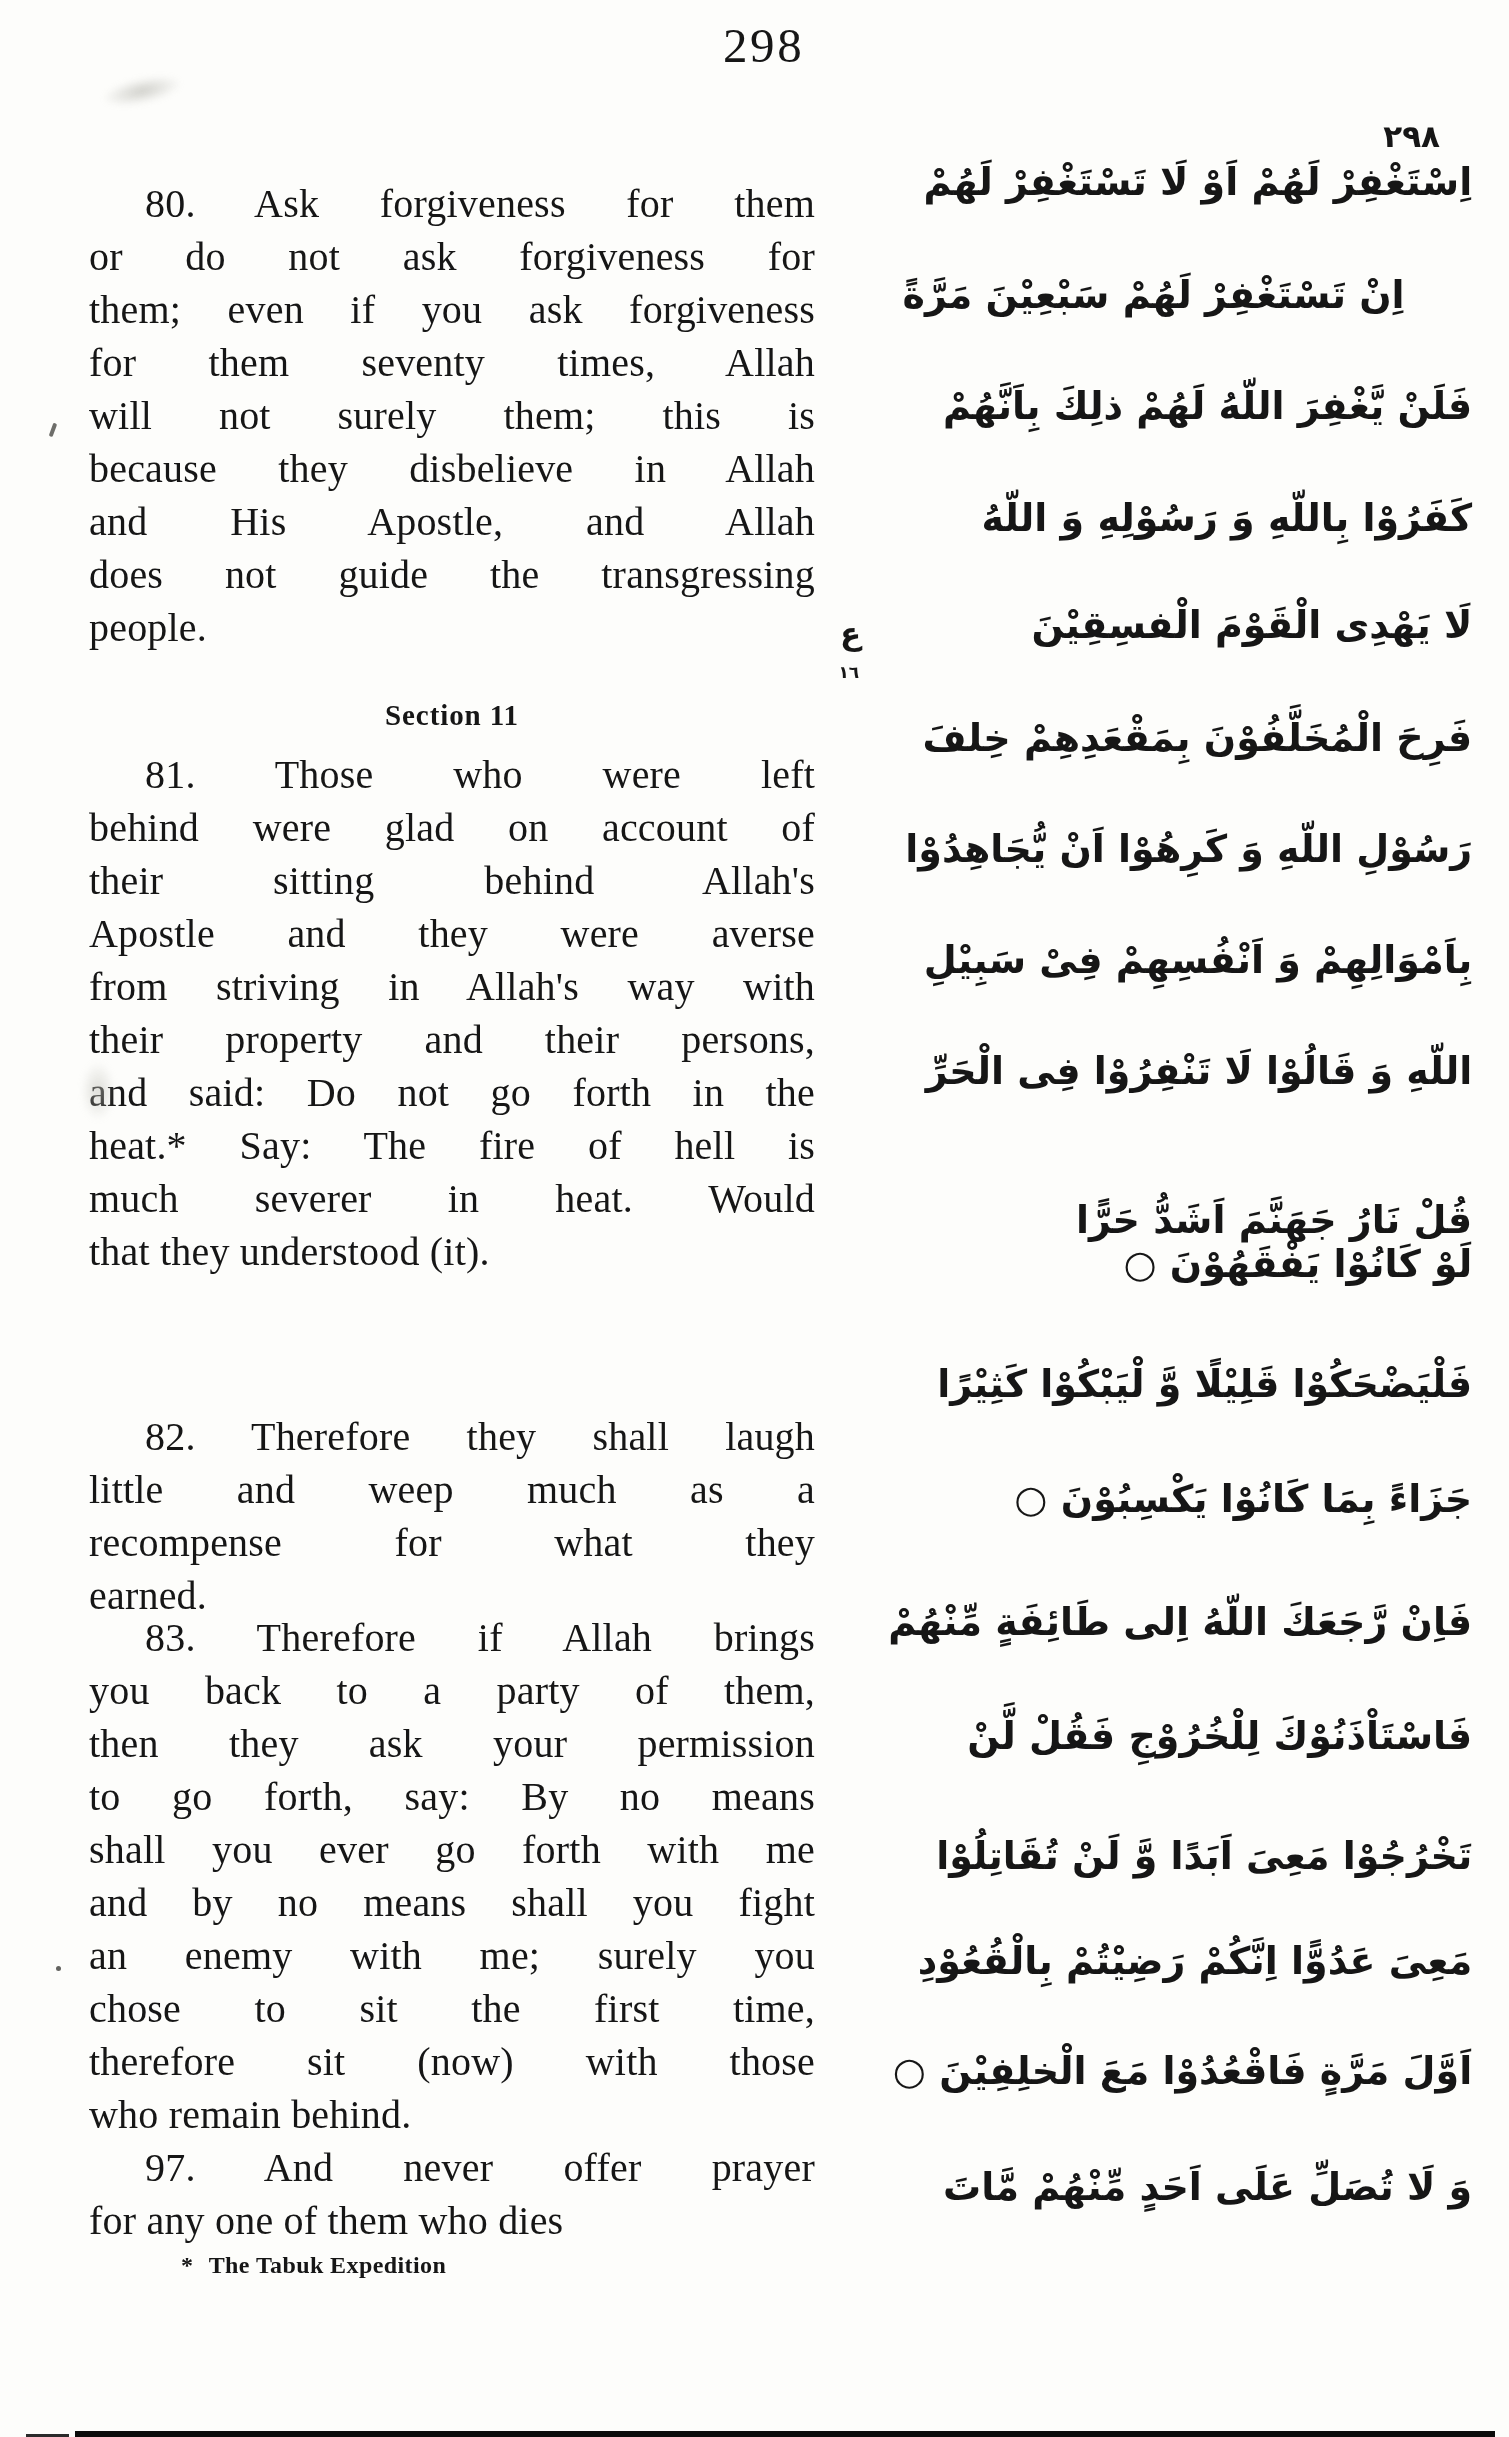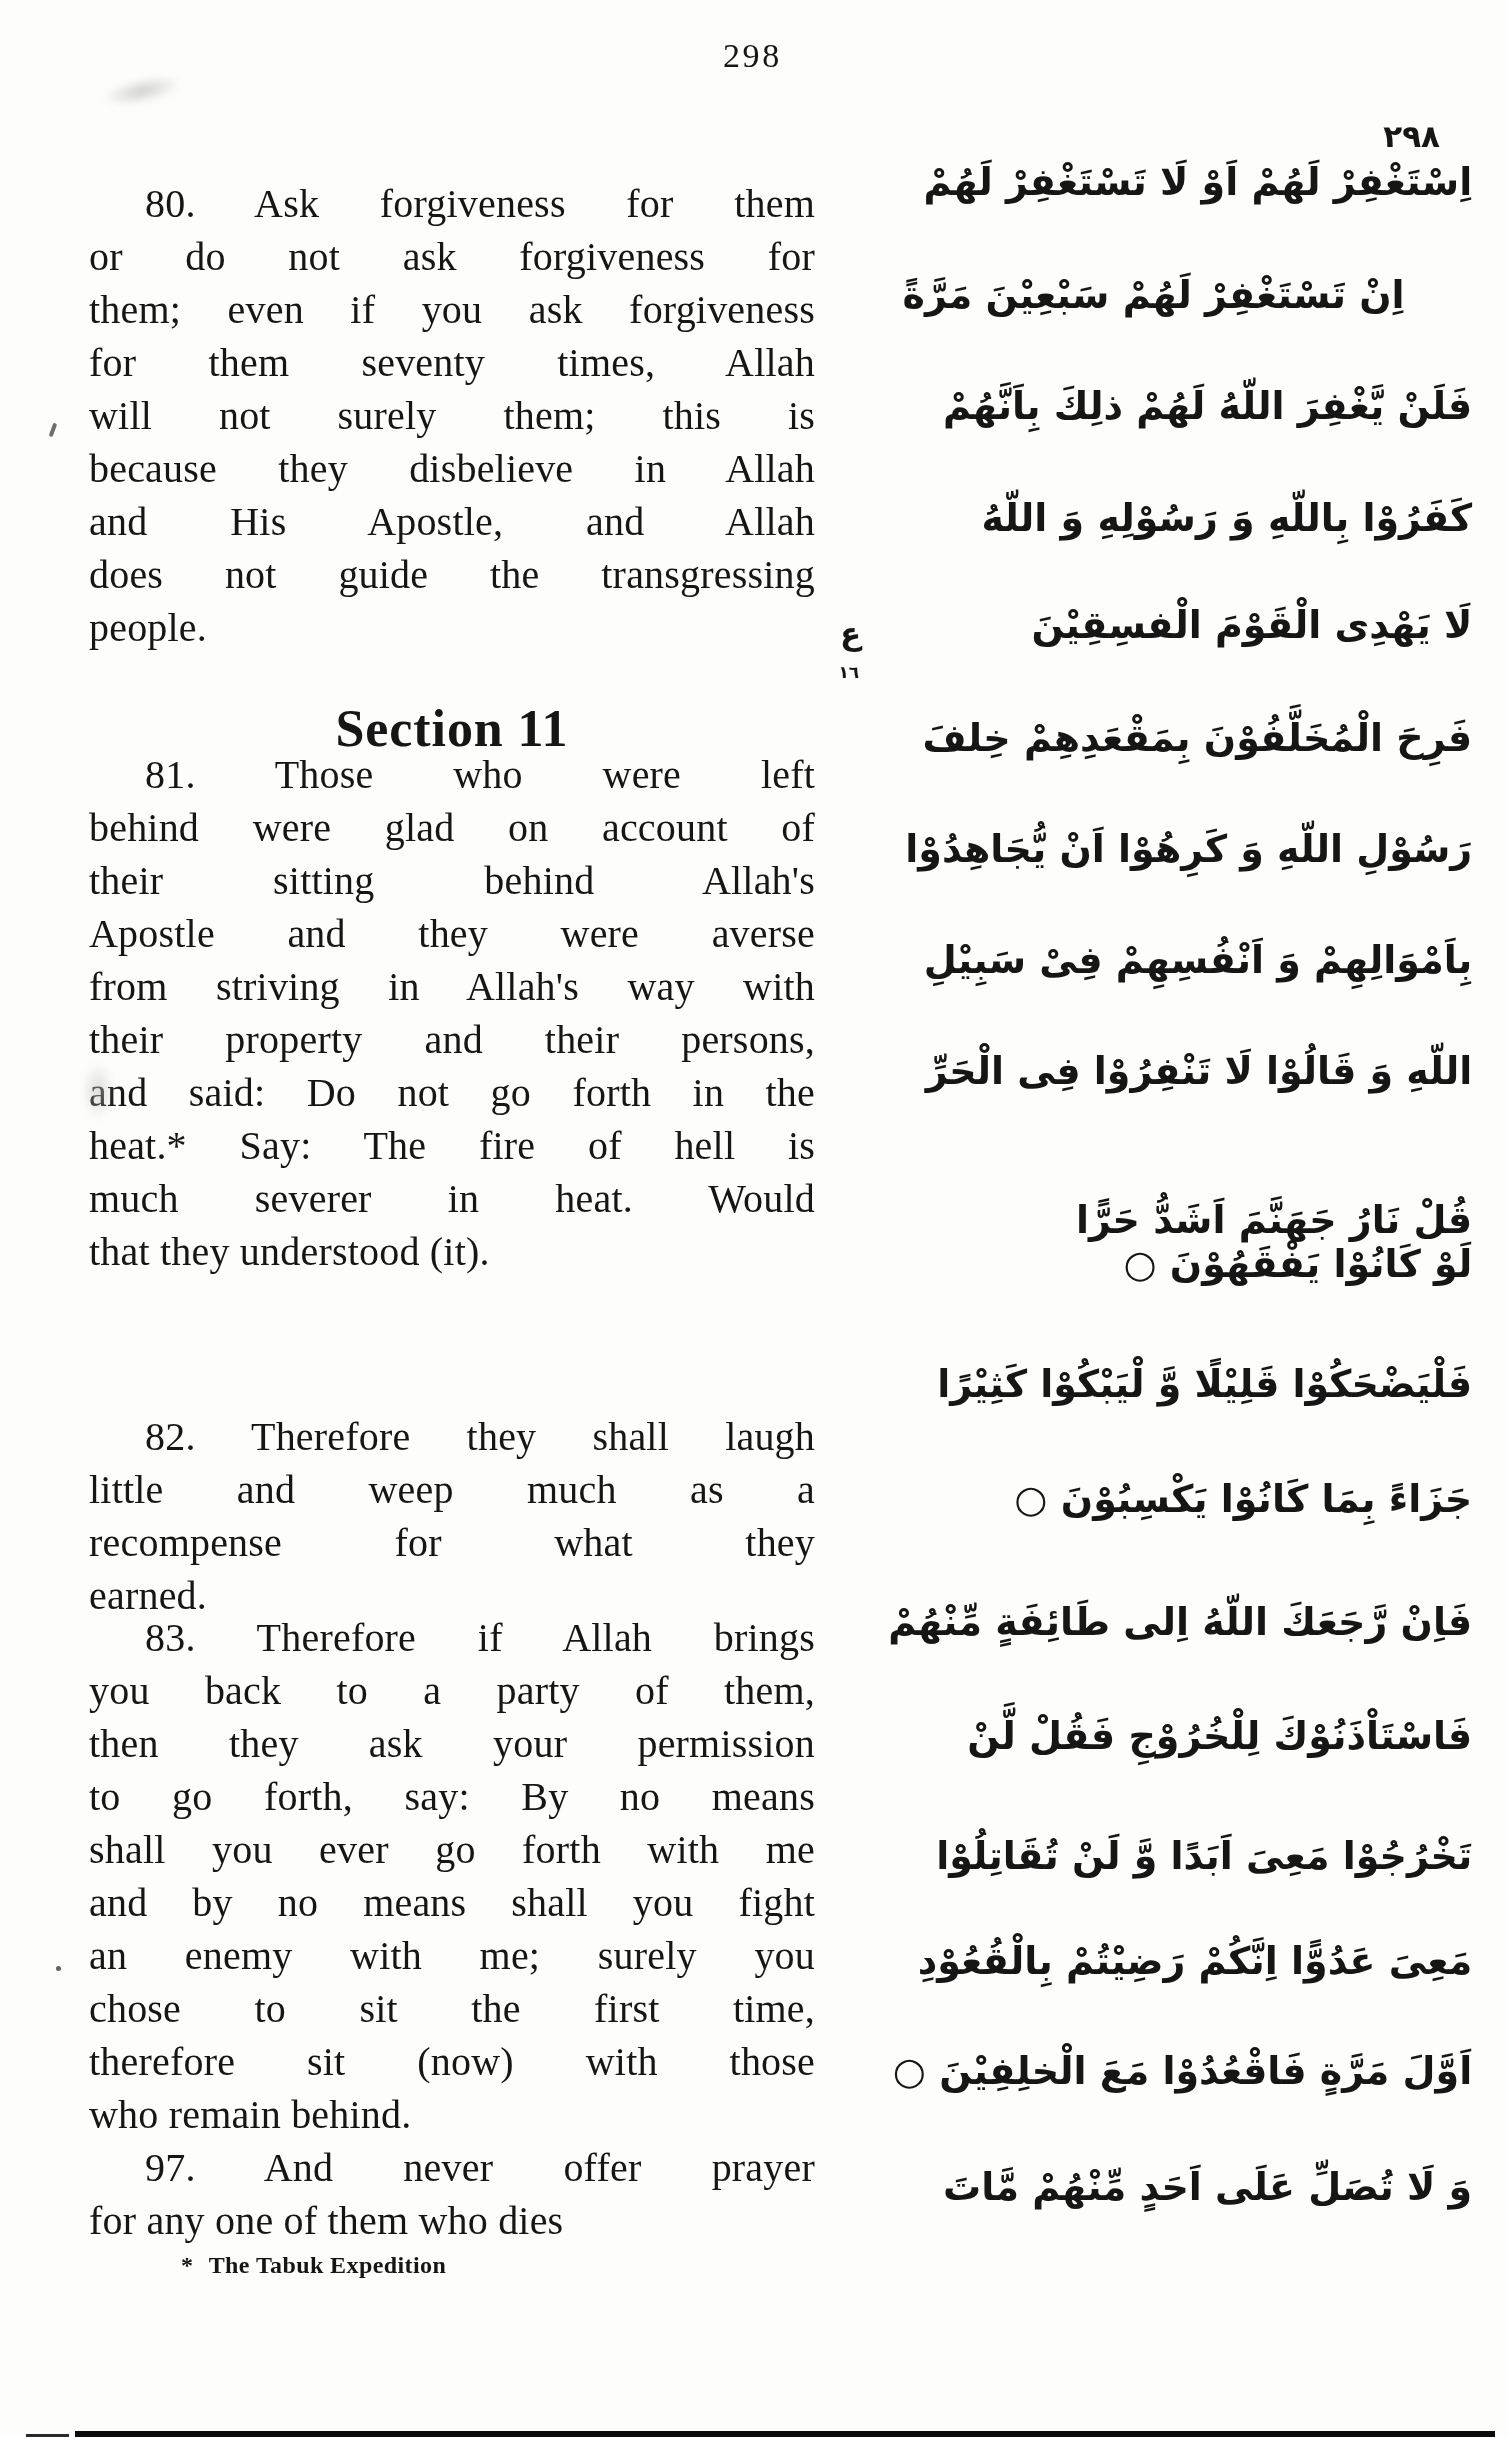--- a/index.html
+++ b/index.html
@@ -11,7 +11,7 @@
   }
   .page-number{
     position:absolute; left:723px; top:17px;
-    font-size:34px; letter-spacing:2.6px; font-weight:400;margin-top:20px;
+    font-size:49px; letter-spacing:2.6px; font-weight:400;
   }
   .page-number-arabic{
     position:absolute; right:70px; top:118px;

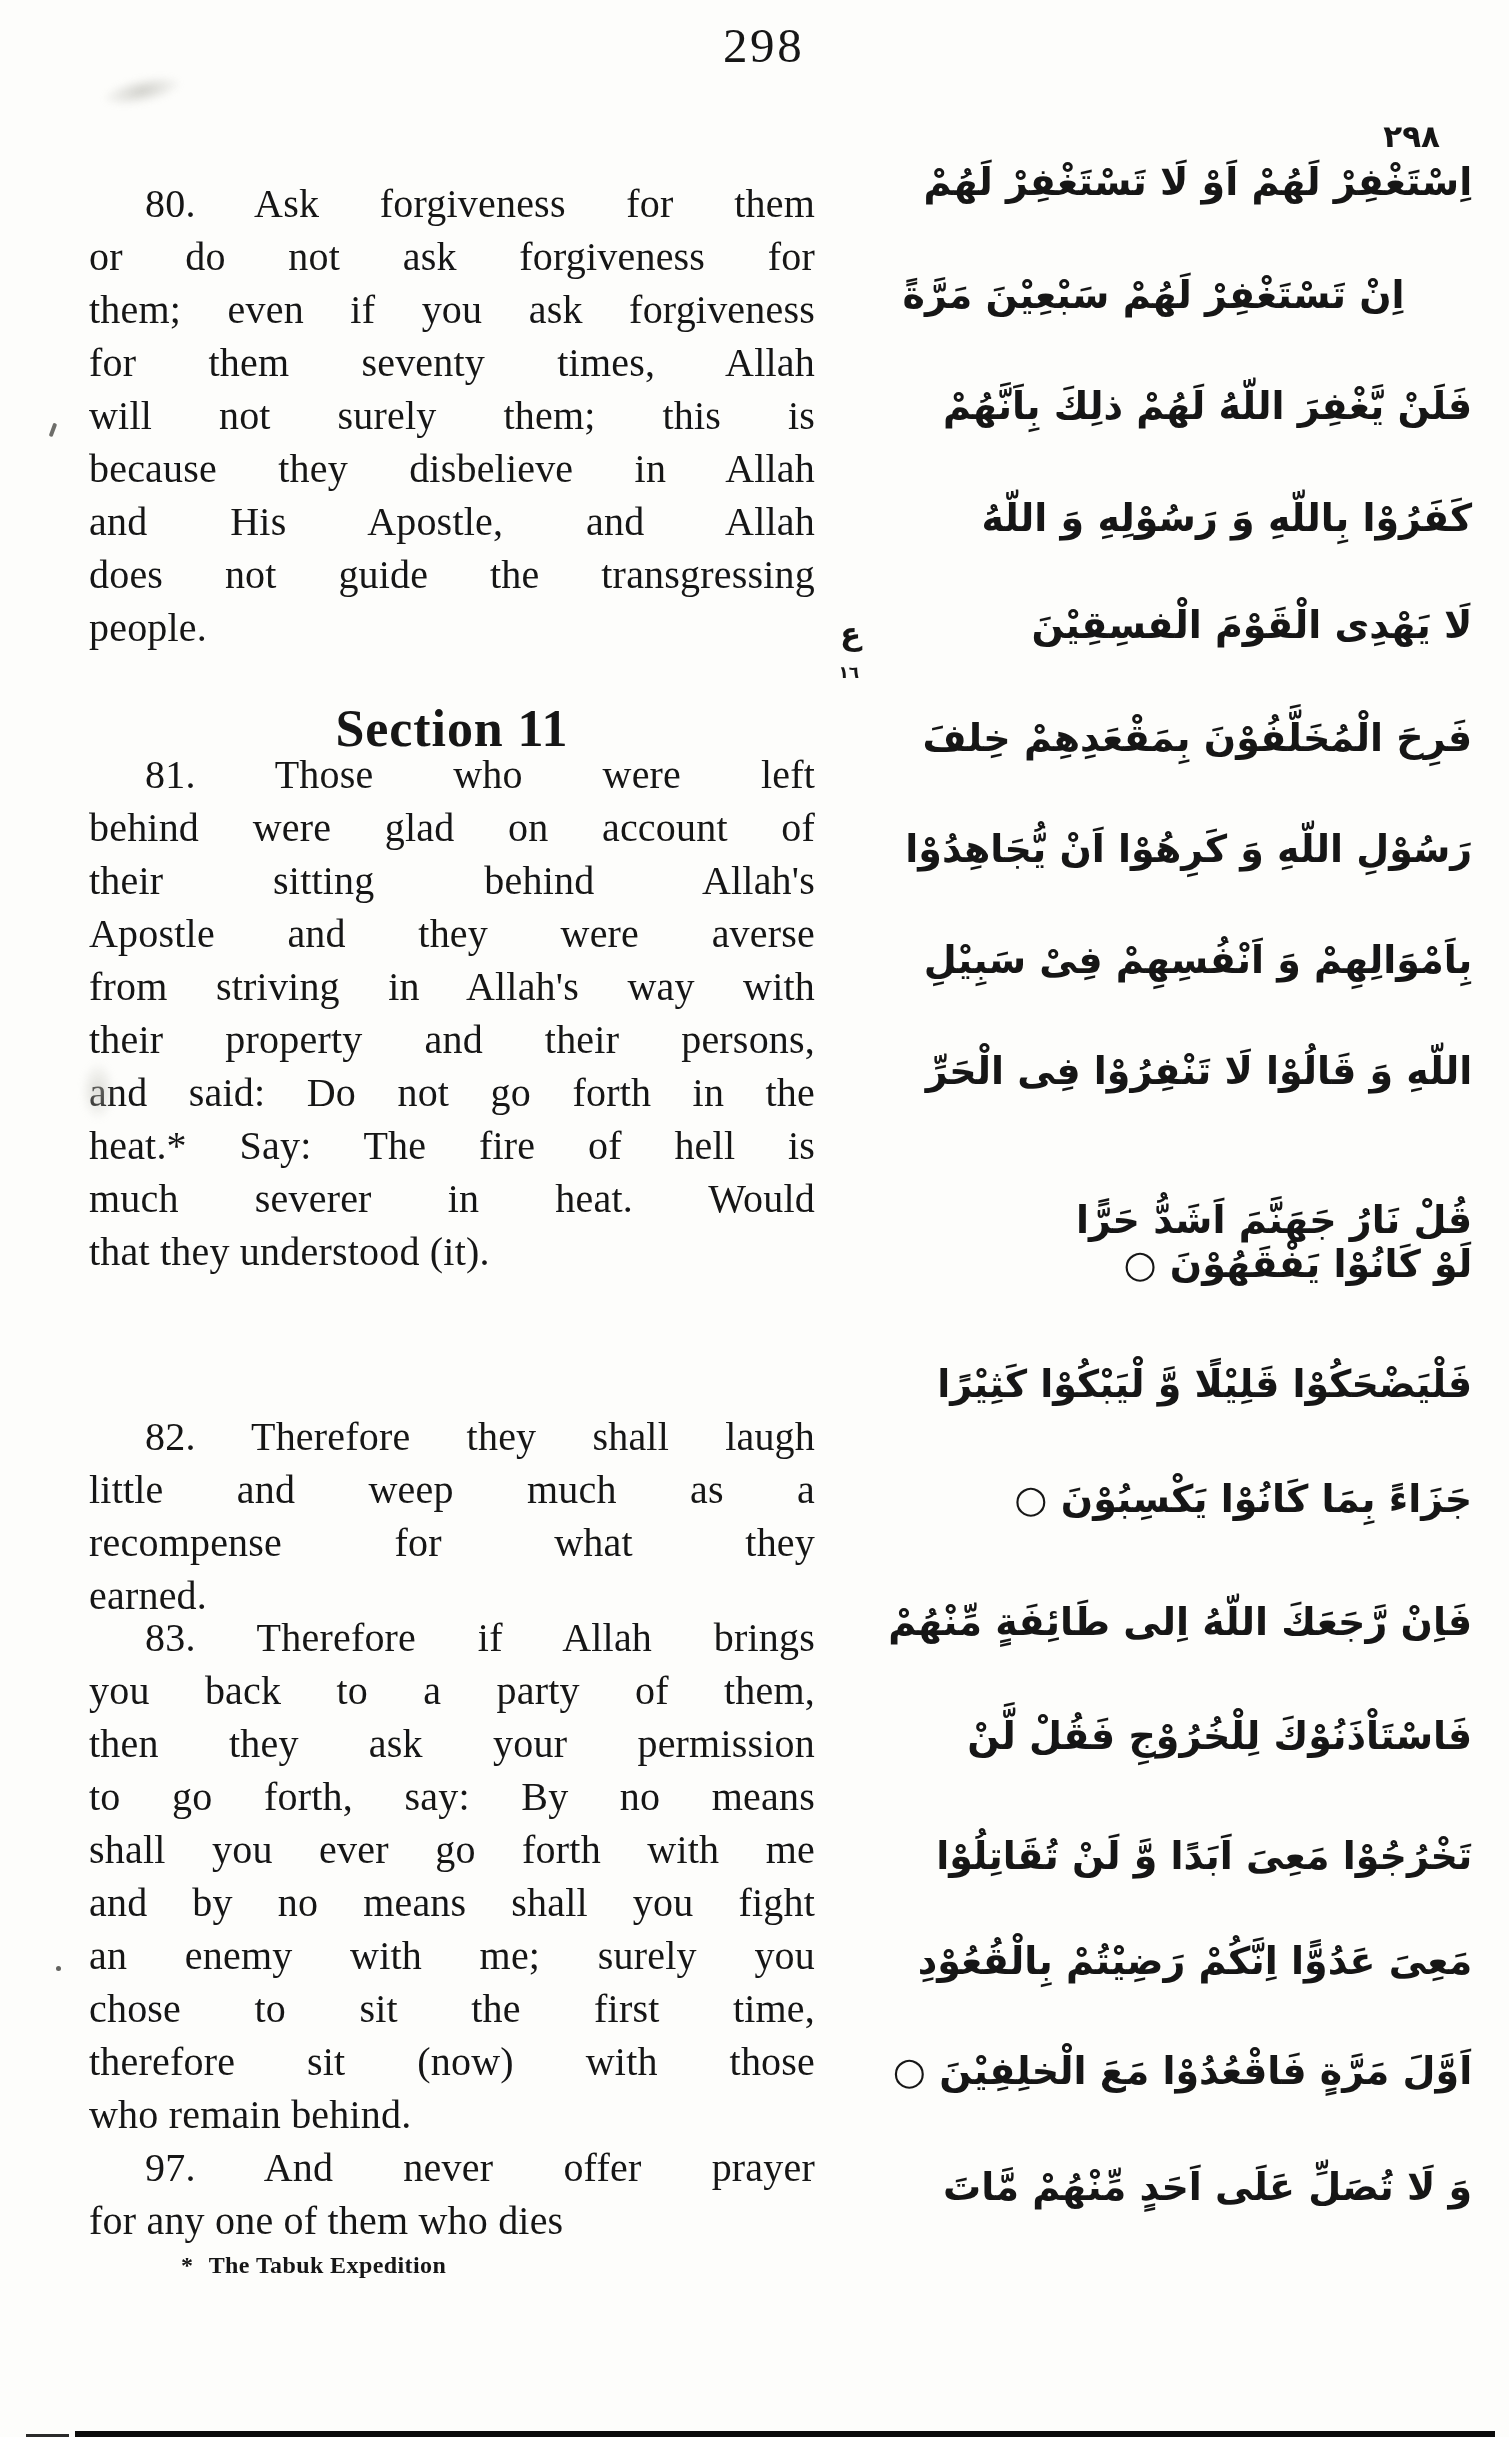--- a/index.html
+++ b/index.html
@@ -30,7 +30,7 @@
   .eng-line.last{ text-align-last:left; }
   .section-heading{
     position:absolute; top:699px; left:0; width:100%;
-    text-align:center; font-weight:bold; font-size:52px; letter-spacing:0.9px;
+    text-align:center; font-weight:bold; font-size:29px; letter-spacing:0.9px;
   }
   .arabic-column{
     position:absolute; left:835px; top:0; width:644px; height:100%;

